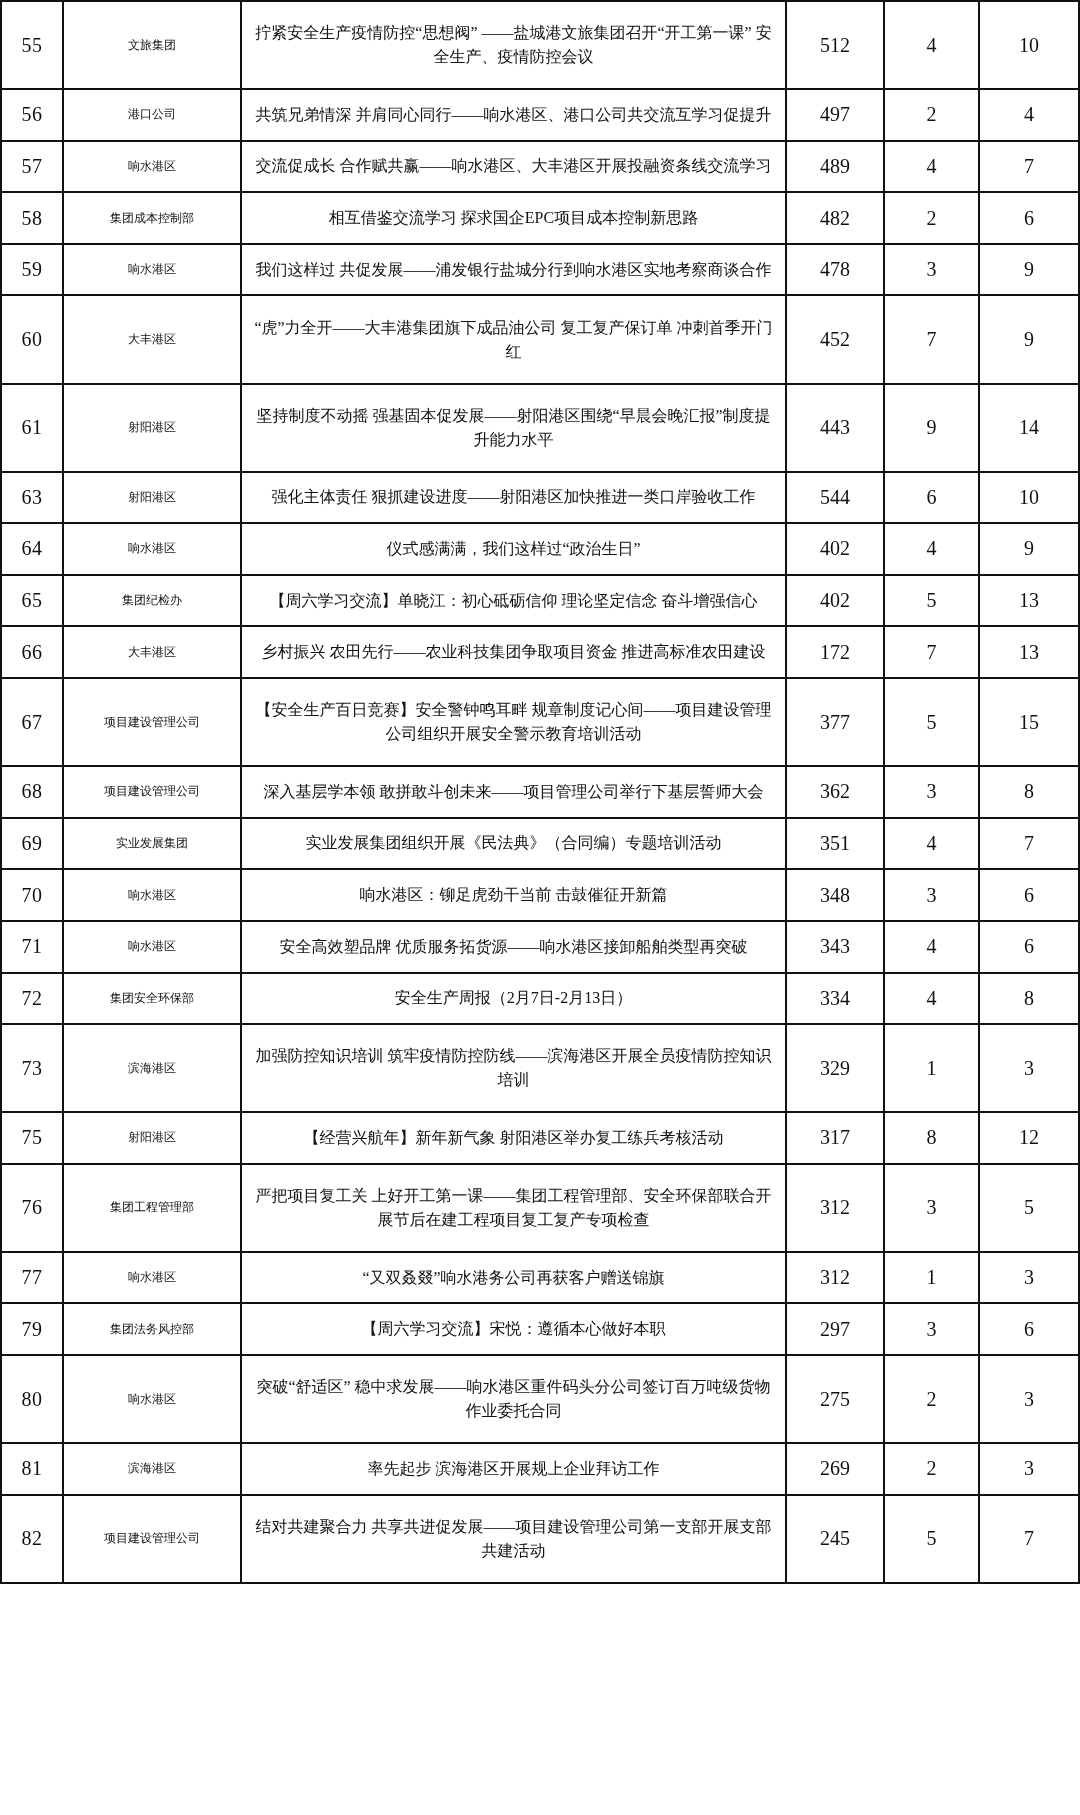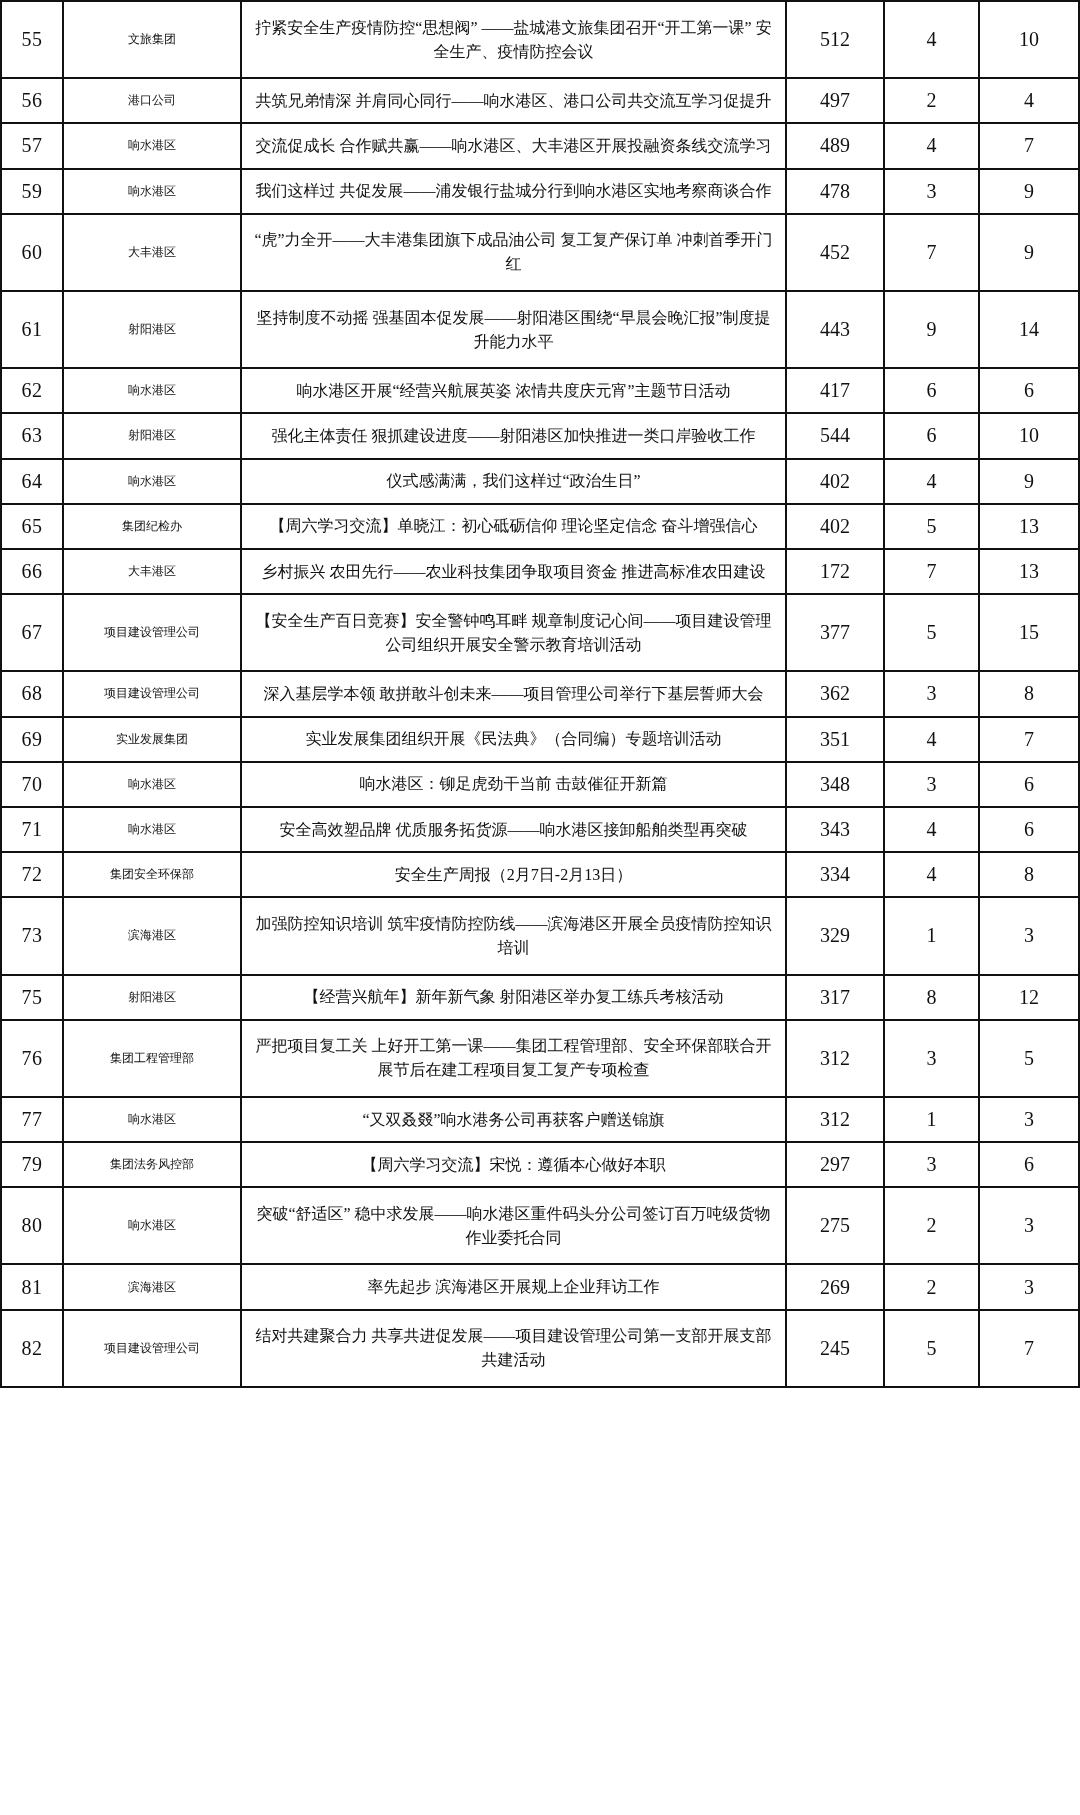--- a/index.html
+++ b/index.html
@@ -15,7 +15,7 @@
   }
   table.rank-table {
     width: 1078px;
-    height: 1388px;
+    height: 1584px;
     border-collapse: collapse;
     table-layout: fixed;
     font-family: "Liberation Serif", "DejaVu Serif", serif;

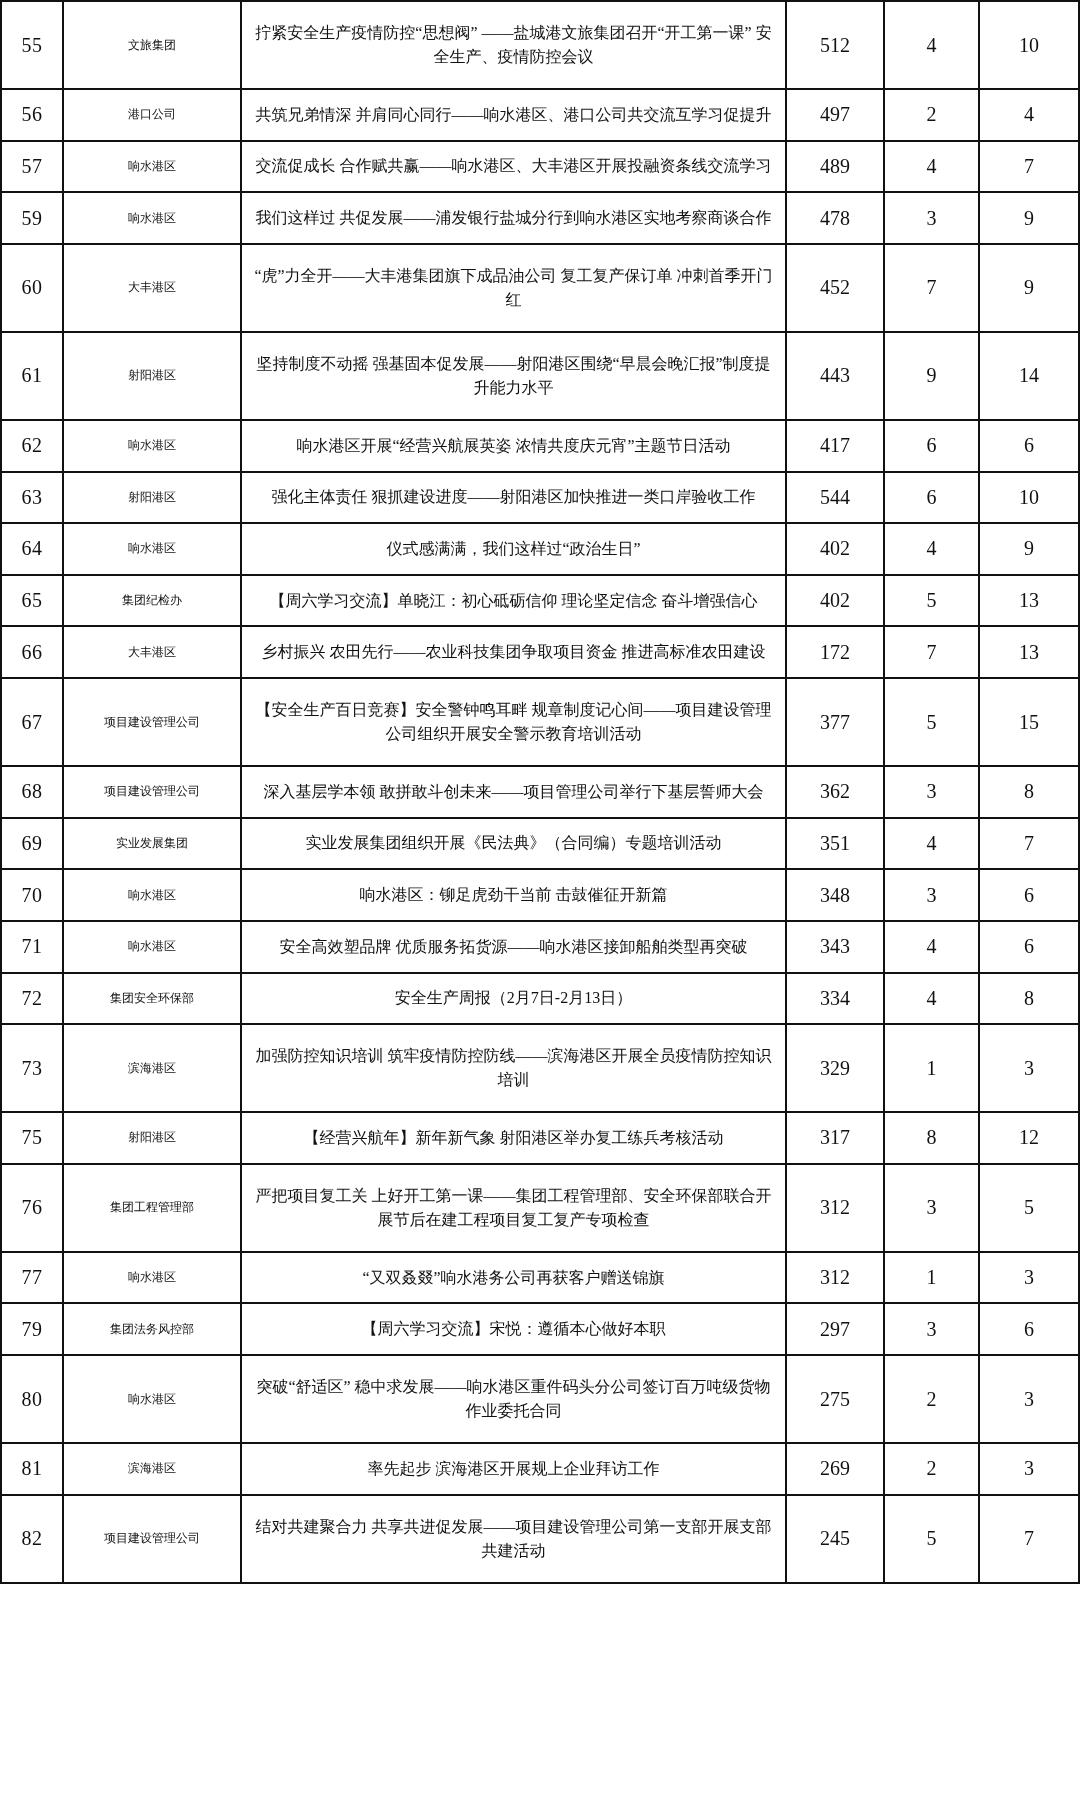--- a/index.html
+++ b/index.html
@@ -91,6 +91,14 @@
     <td class="c-num">7</td>
   </tr>
         <tr>
+    <td class="c-no">58</td>
+    <td class="c-dept">集团成本控制部</td>
+    <td class="c-title">相互借鉴交流学习 探求国企EPC项目成本控制新思路</td>
+    <td class="c-num">482</td>
+    <td class="c-num">2</td>
+    <td class="c-num">6</td>
+  </tr>
+        <tr>
     <td class="c-no">59</td>
     <td class="c-dept">响水港区</td>
     <td class="c-title">我们这样过 共促发展——浦发银行盐城分行到响水港区实地考察商谈合作</td>

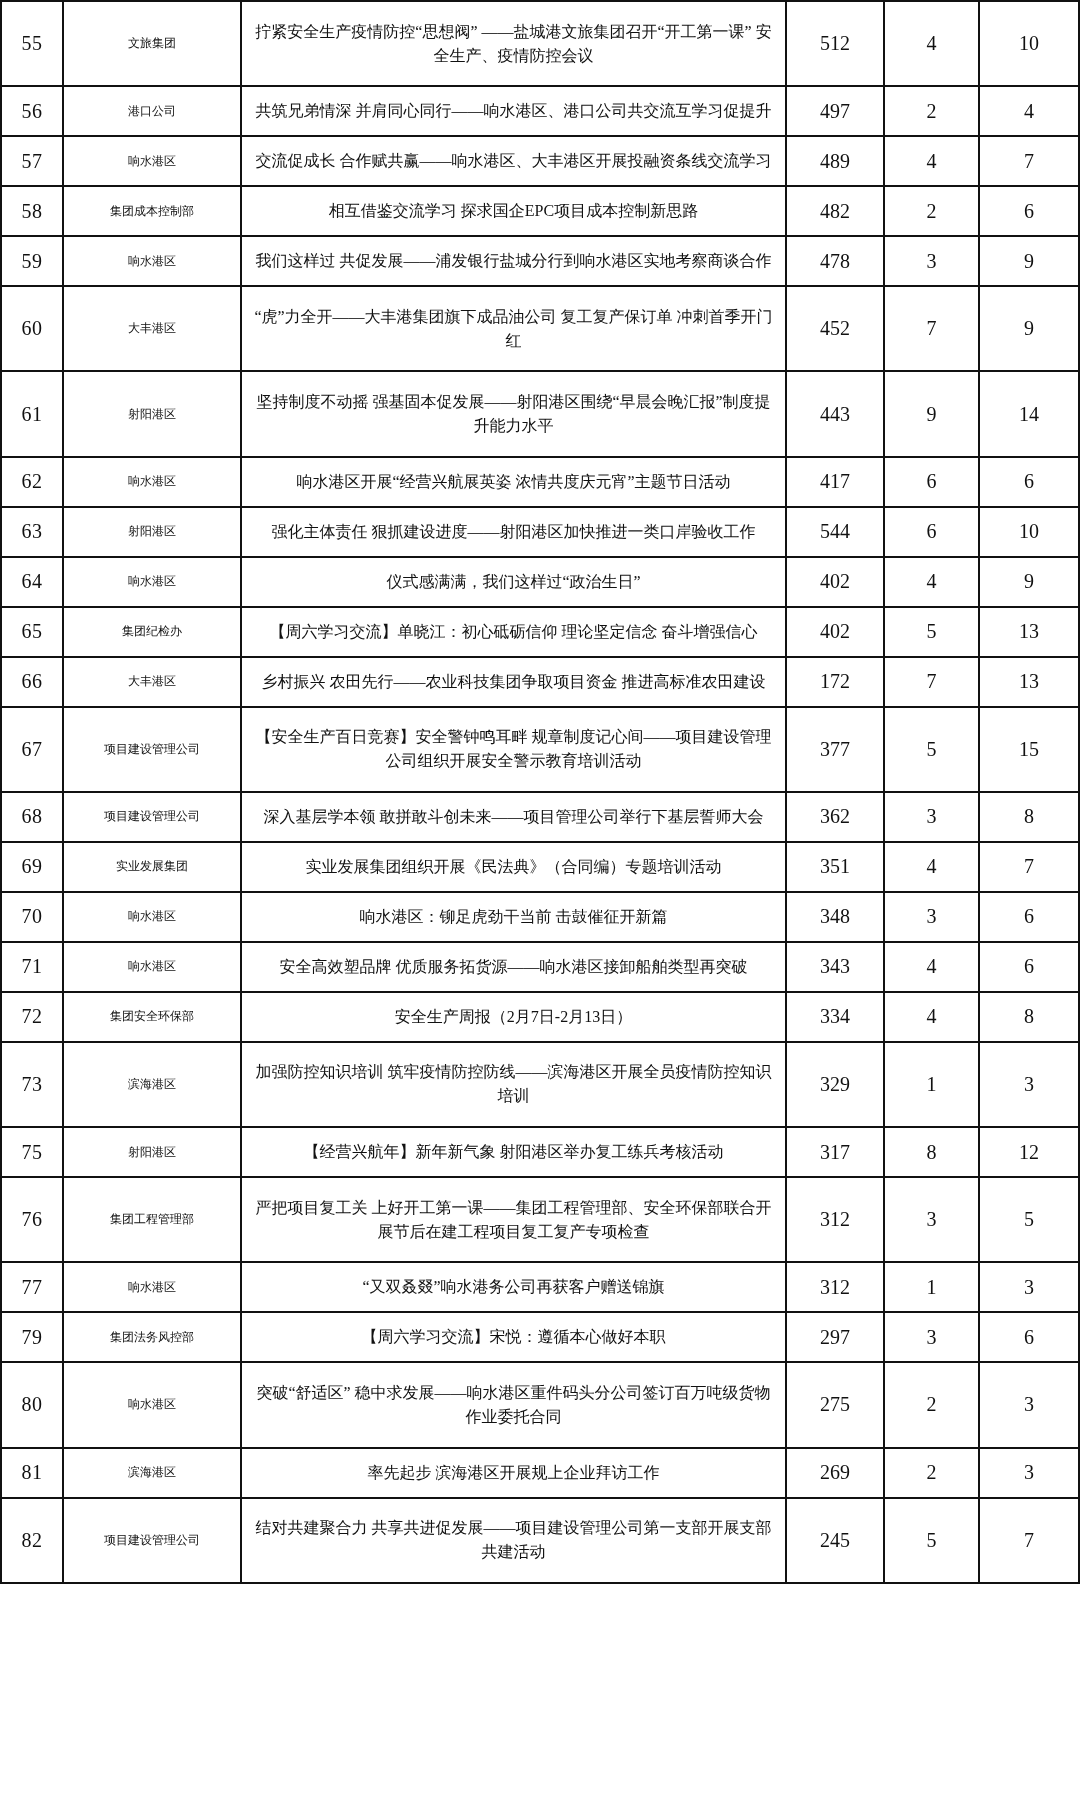--- a/index.html
+++ b/index.html
@@ -123,14 +123,6 @@
     <td class="c-num">14</td>
   </tr>
         <tr>
-    <td class="c-no">62</td>
-    <td class="c-dept">响水港区</td>
-    <td class="c-title">响水港区开展“经营兴航展英姿 浓情共度庆元宵”主题节日活动</td>
-    <td class="c-num">417</td>
-    <td class="c-num">6</td>
-    <td class="c-num">6</td>
-  </tr>
-        <tr>
     <td class="c-no">63</td>
     <td class="c-dept">射阳港区</td>
     <td class="c-title">强化主体责任 狠抓建设进度——射阳港区加快推进一类口岸验收工作</td>

